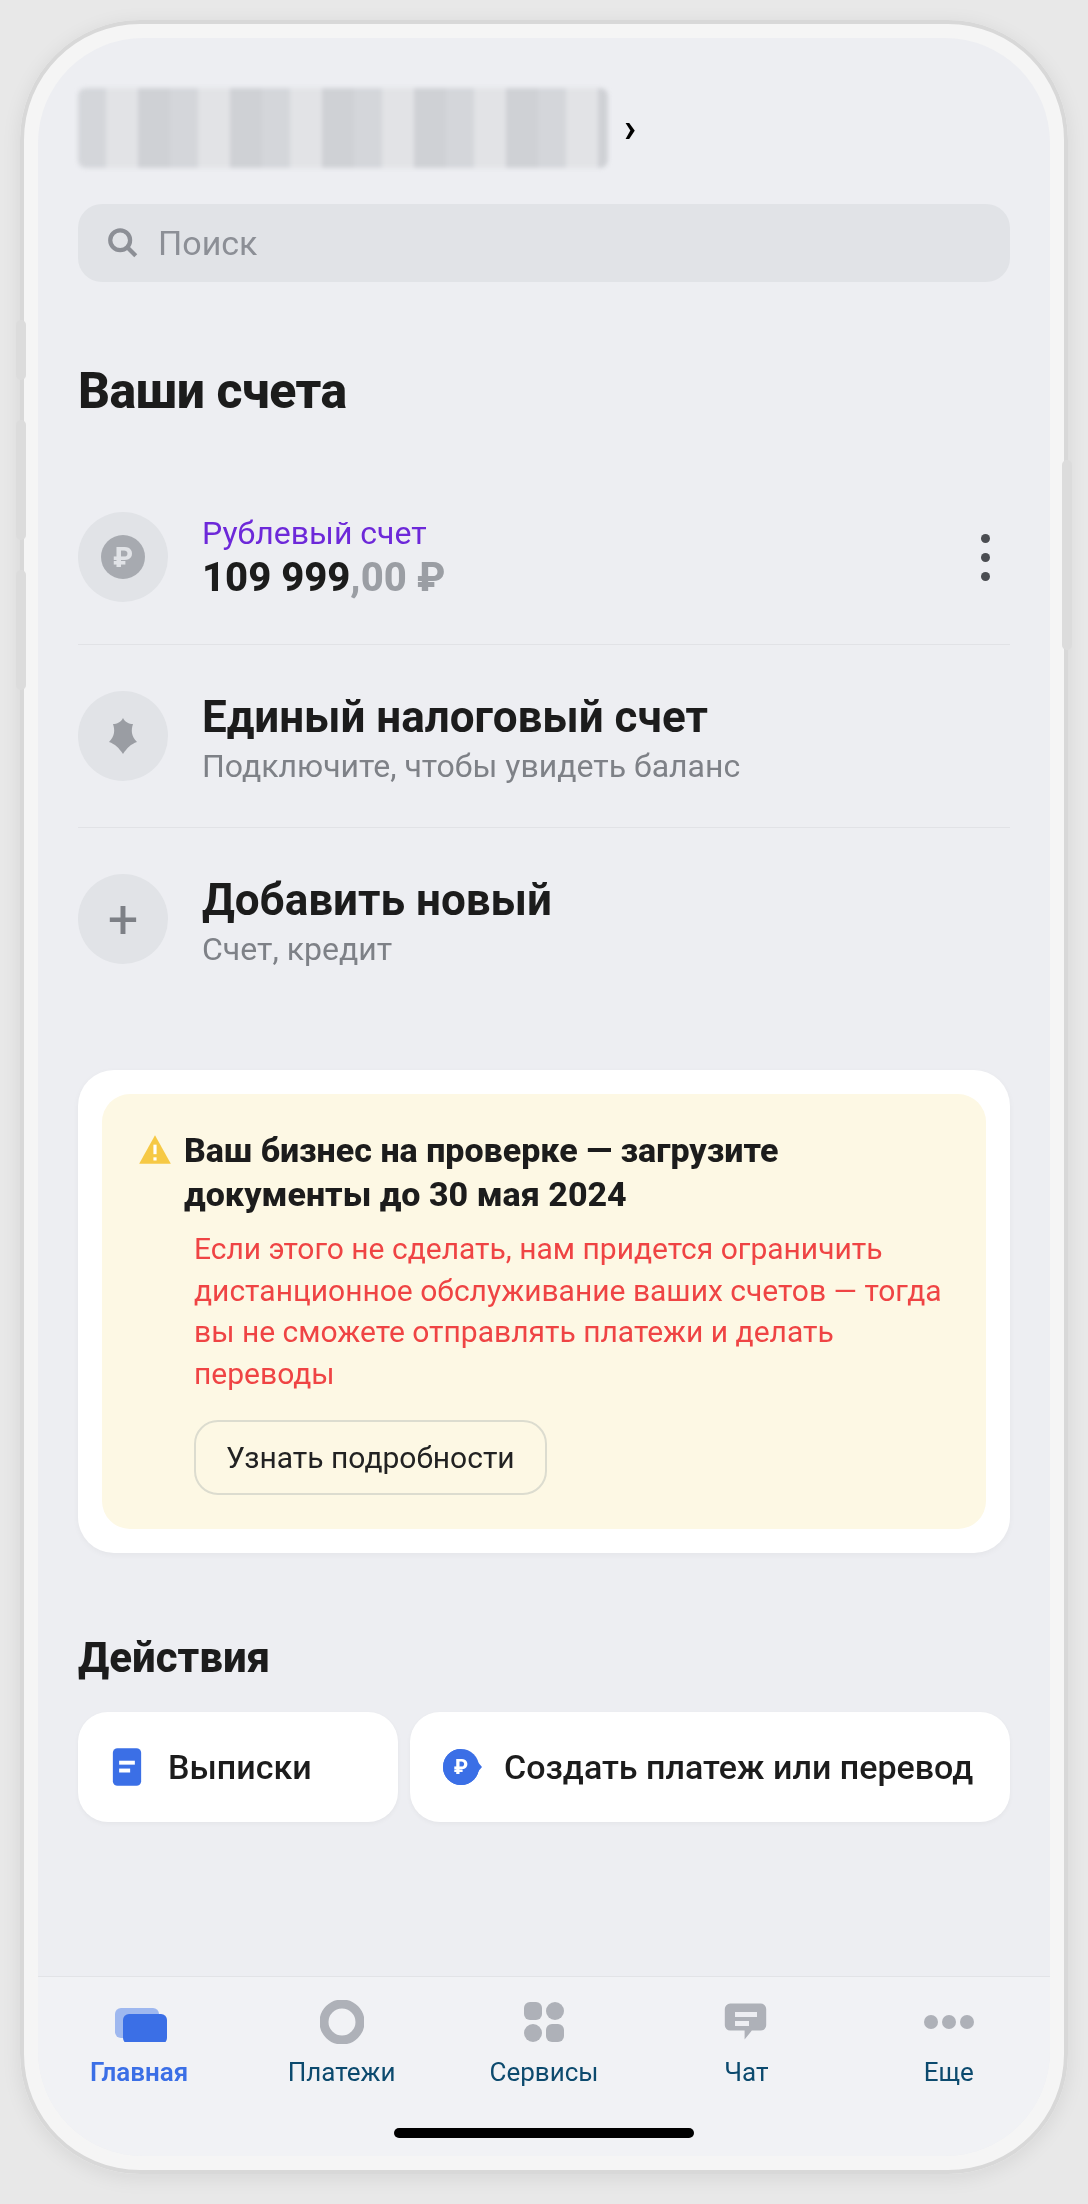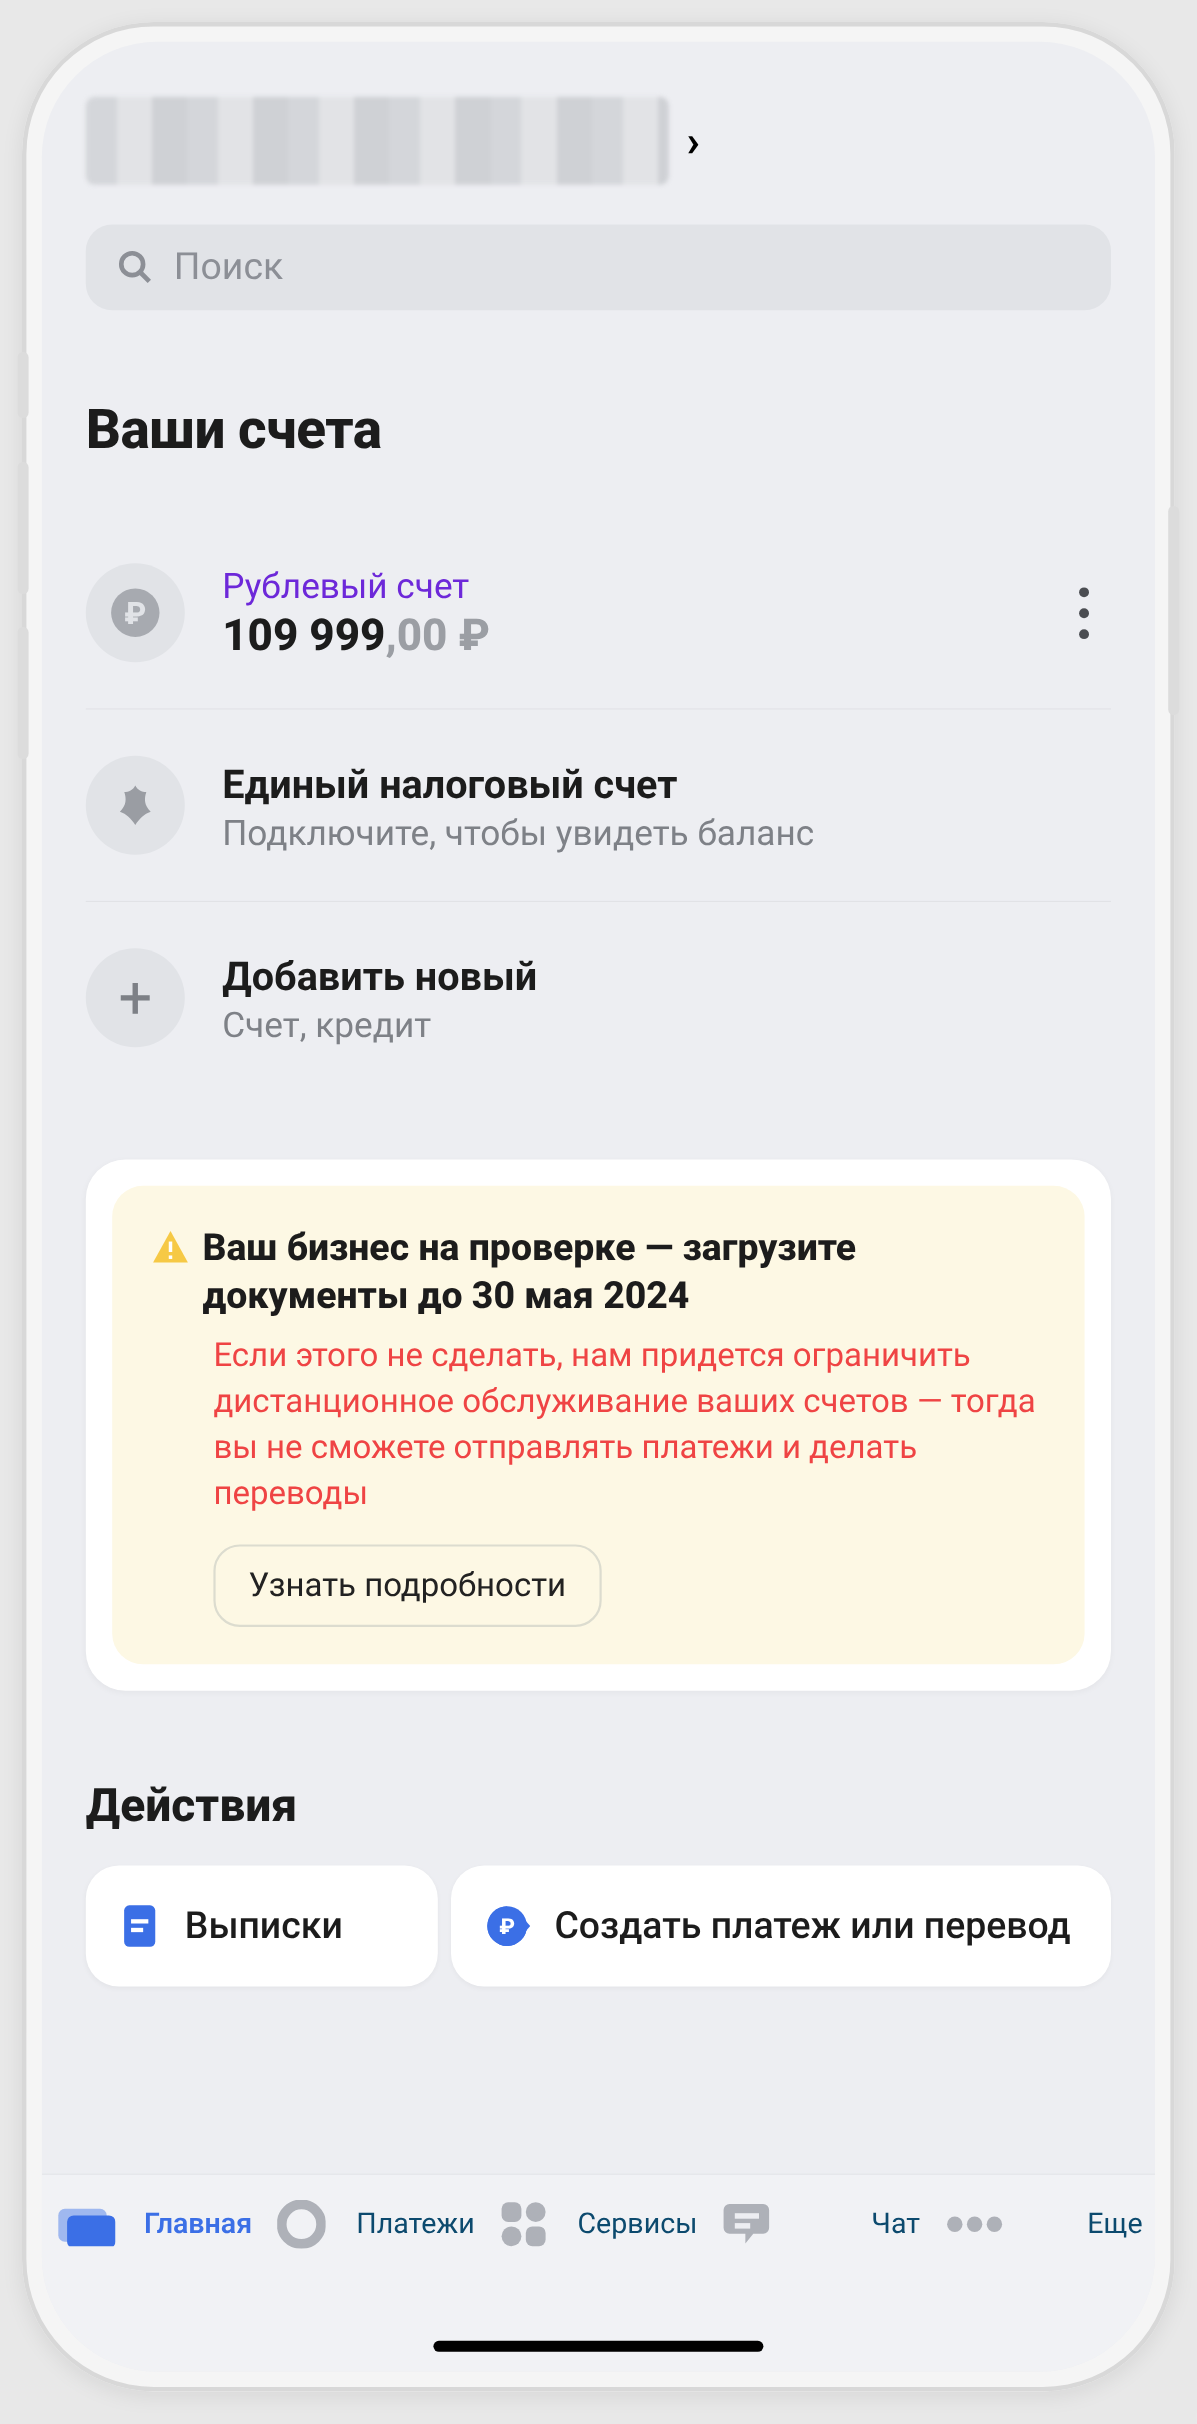--- a/index.html
+++ b/index.html
@@ -68,7 +68,7 @@
   }
   .acc-body { flex:1; }
   .acc-label { font-size:32px; color:#6d28d9; }
-  .acc-title { font-size:36px; font-weight:700; color:#1c1c1c; margin-top:4px;}
+  .acc-title { font-size:44px; font-weight:700; color:#1c1c1c; margin-top:4px;}
   .acc-sub { font-size:32px; color:#7e8187; margin-top:4px; }
   .balance { font-size:40px; font-weight:800; color:#1c1c1c; margin-top:2px; }
   .balance .cents { color:#9b9ea4; font-weight:800; }

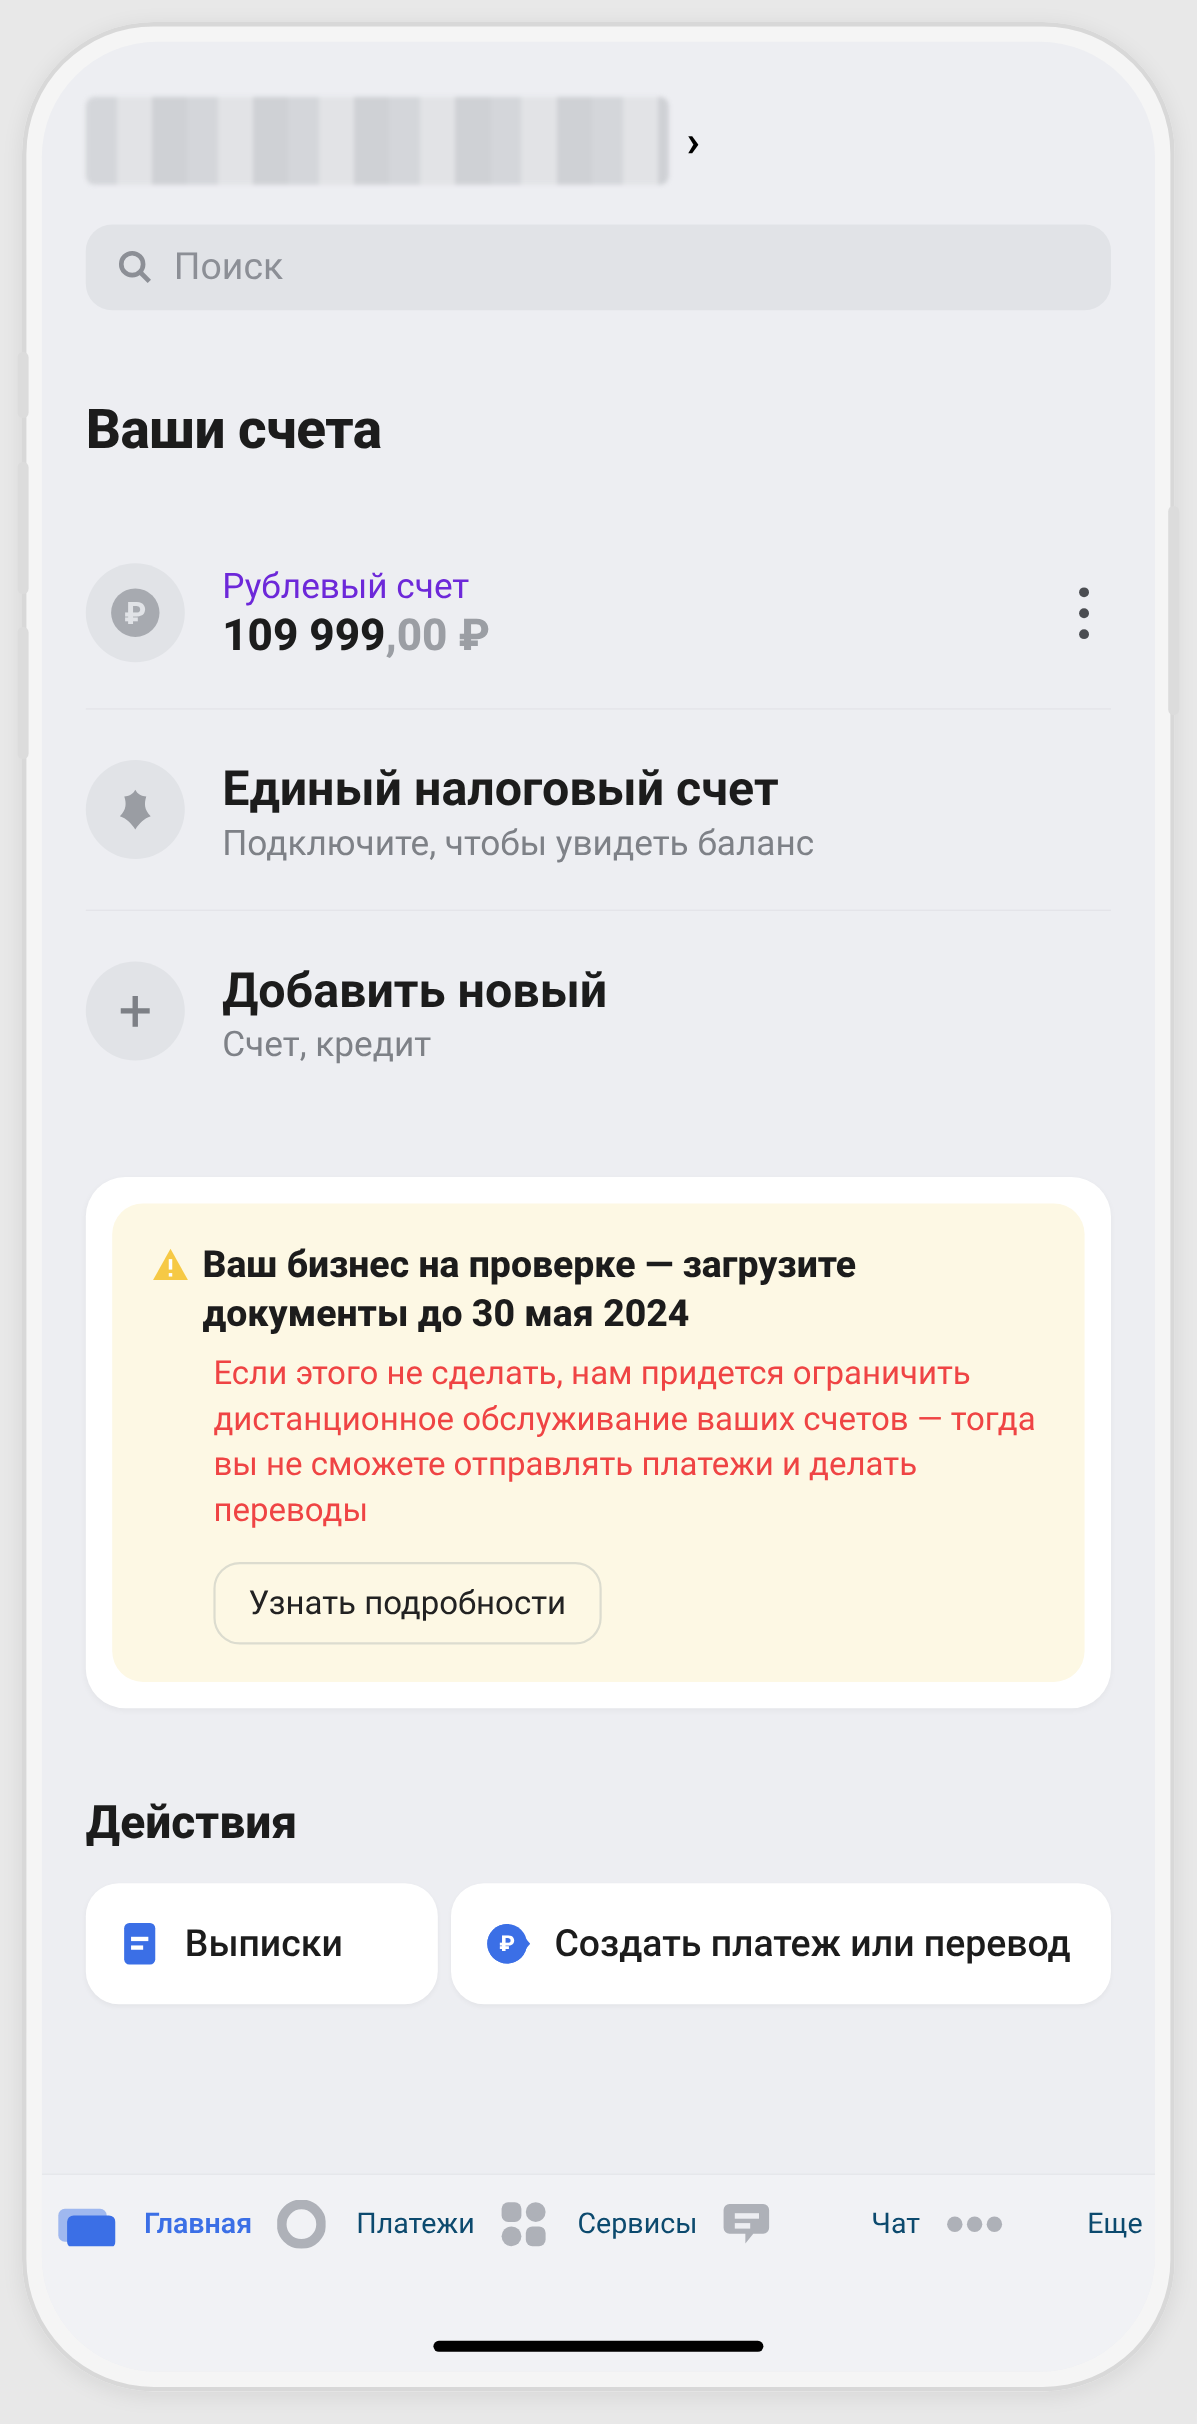--- a/index.html
+++ b/index.html
@@ -110,7 +110,7 @@
     height:180px; background:#f1f2f5; border-top:1px solid #e2e3e7;
     display:flex; align-items:flex-start; justify-content:space-around; padding-top:20px;
   }
-  .nav-item { width:180px; display:flex; flex-direction:row; align-items:center; gap:10px;justify-content:space-between; }
+  .nav-item { width:180px; display:flex; flex-direction:column; align-items:center; gap:10px;justify-content:space-between; }
   .nav-item .lbl { font-size:26px; color:#0c4a6e; }
   .nav-item.active .lbl { color:#3b6fe6; font-weight:600; }
   .nav-ico { height:50px; display:flex; align-items:center; justify-content:center; }

